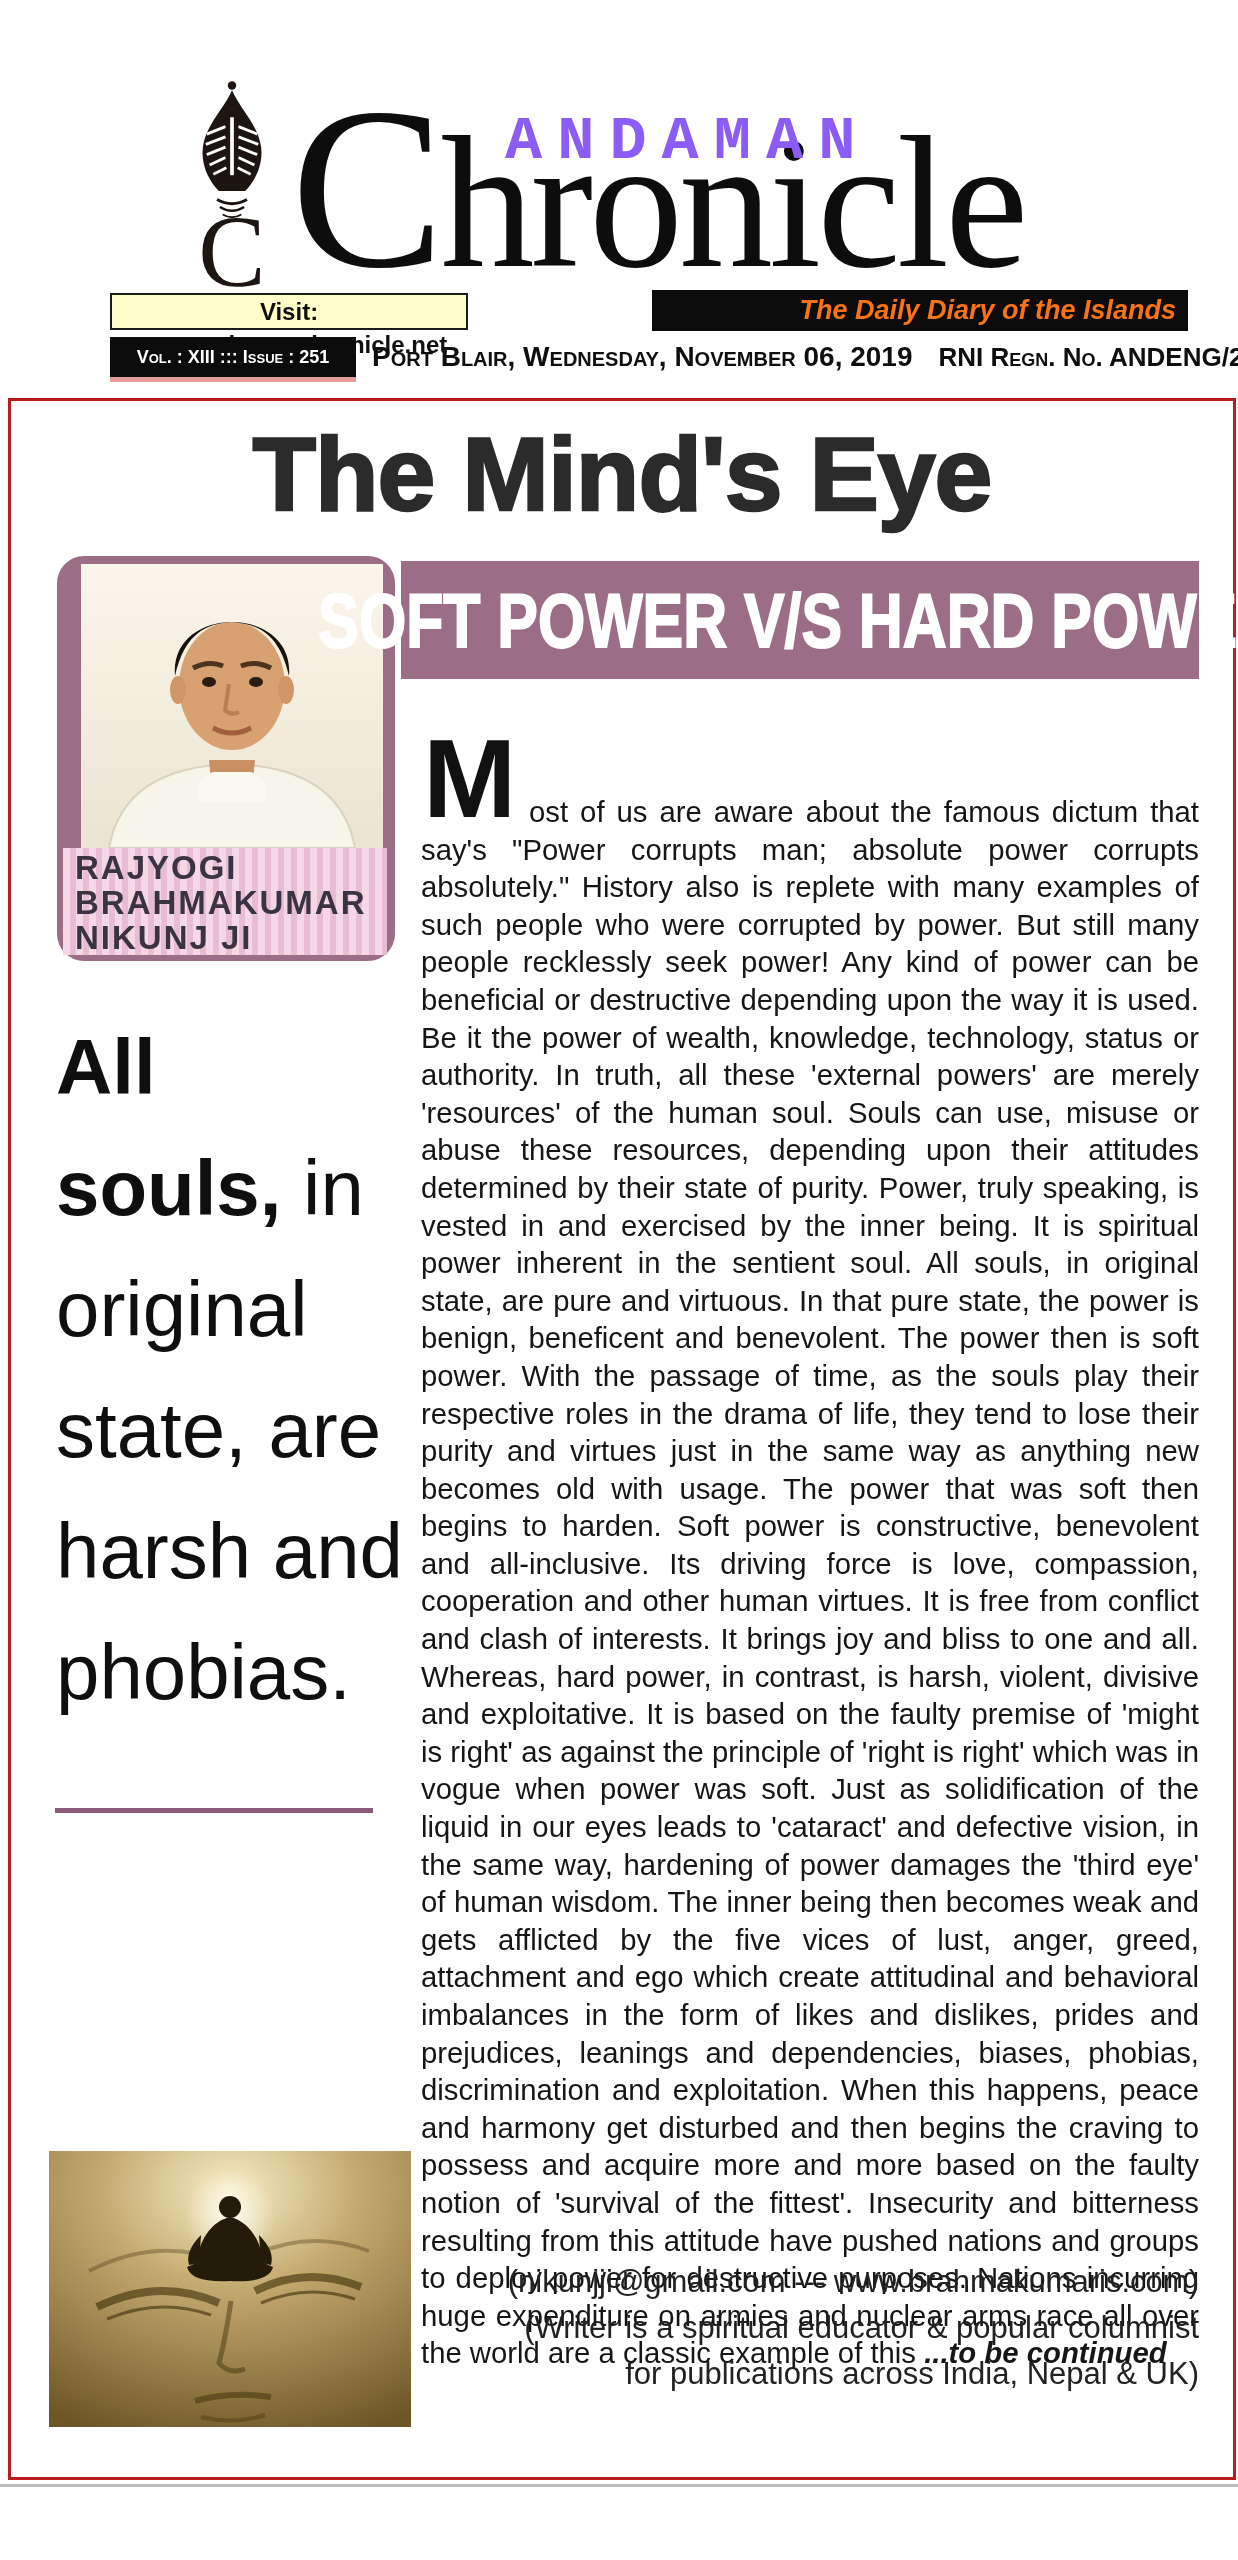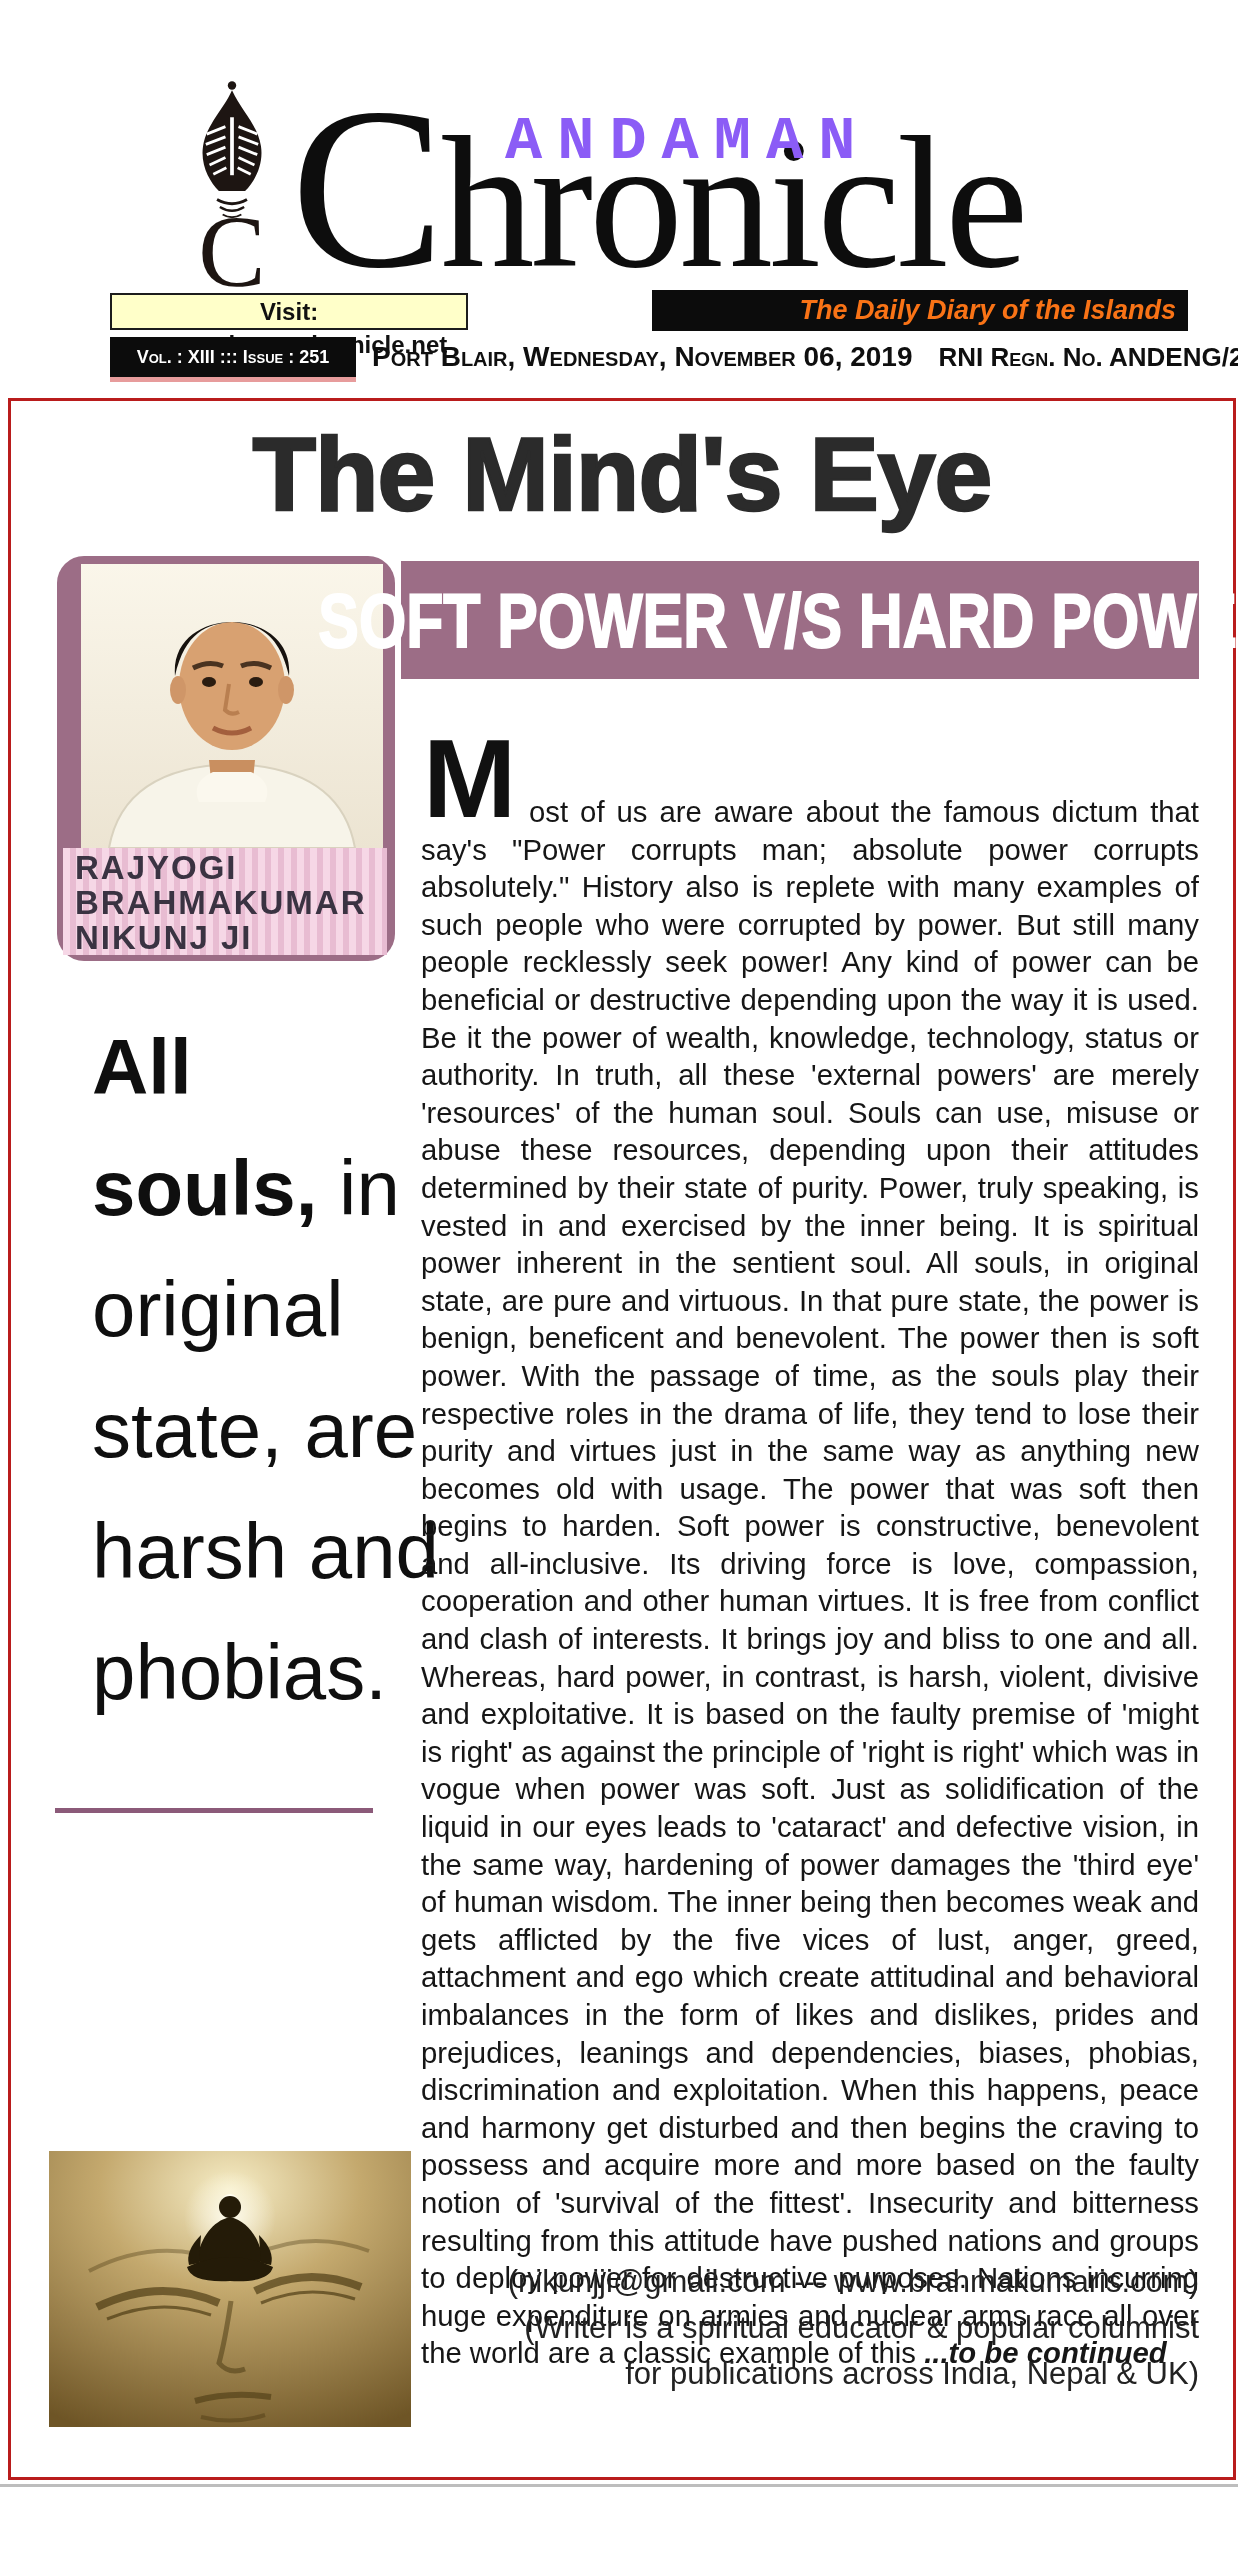--- a/index.html
+++ b/index.html
@@ -48,7 +48,7 @@
   .author-band div{font-weight:bold;font-size:33px;line-height:35px;letter-spacing:2px;color:#3a3342;}
 
   .pull-quote{position:absolute;left:45px;top:606px;width:360px;color:#0f0f0f;
-              font-size:78px;line-height:121px;margin-left:36px;}
+              font-size:78px;line-height:121px;}
   .pull-quote b{font-weight:bold;}
   .quote-rule{position:absolute;left:44px;top:1407px;width:318px;height:5px;background:#8B5A79;}
   .meditation{position:absolute;left:38px;top:1750px;width:362px;height:276px;}

